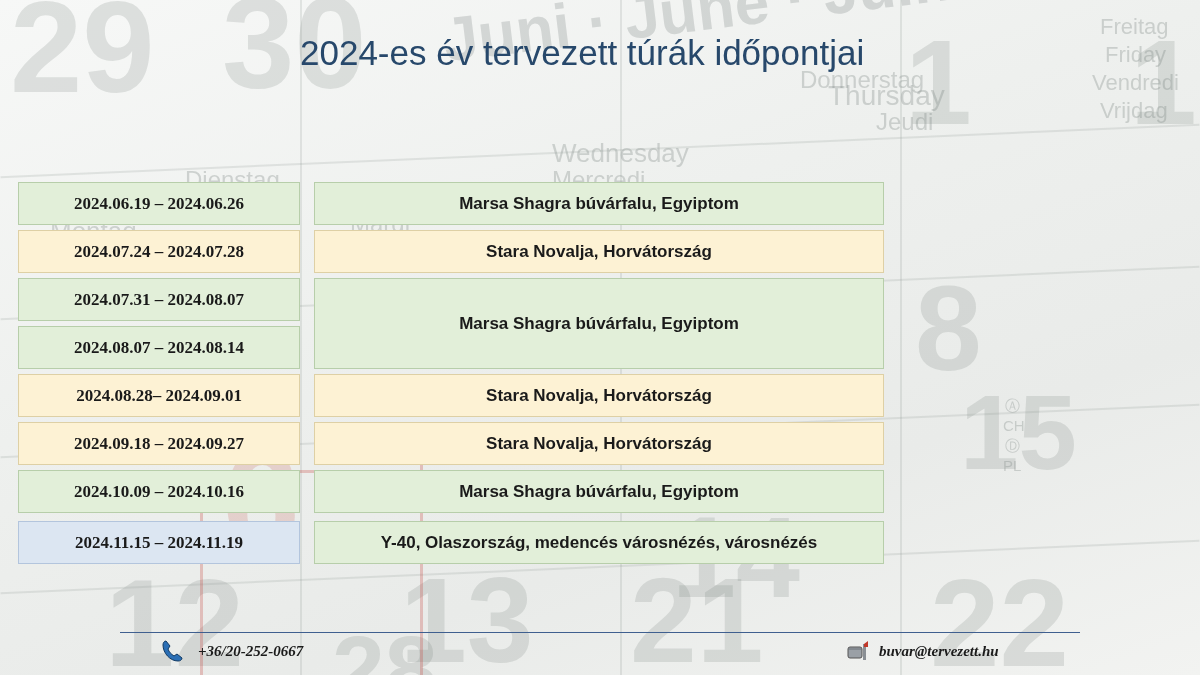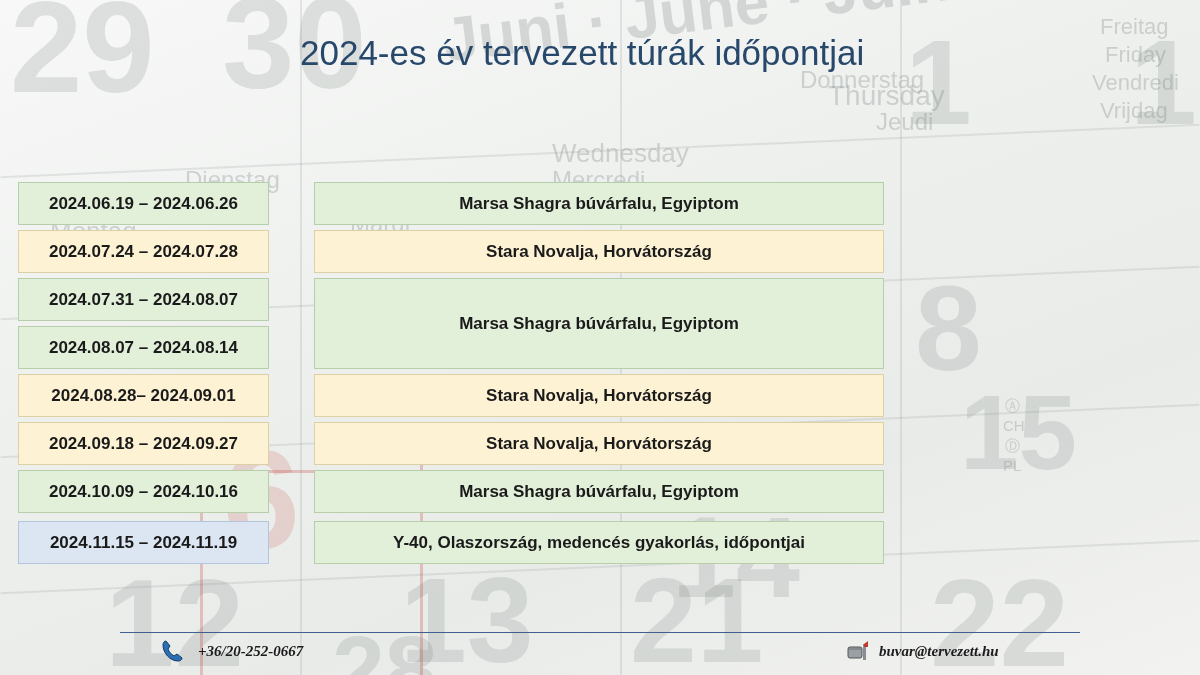--- a/index.html
+++ b/index.html
@@ -116,8 +116,9 @@
   }
   .cell-date {
     left: 0;
-    width: 251px;
+    width: 282px;
     height: 43px;
+    font-family: Liberation Serif, serif;
   }
   .cell-place {
     left: 296px;

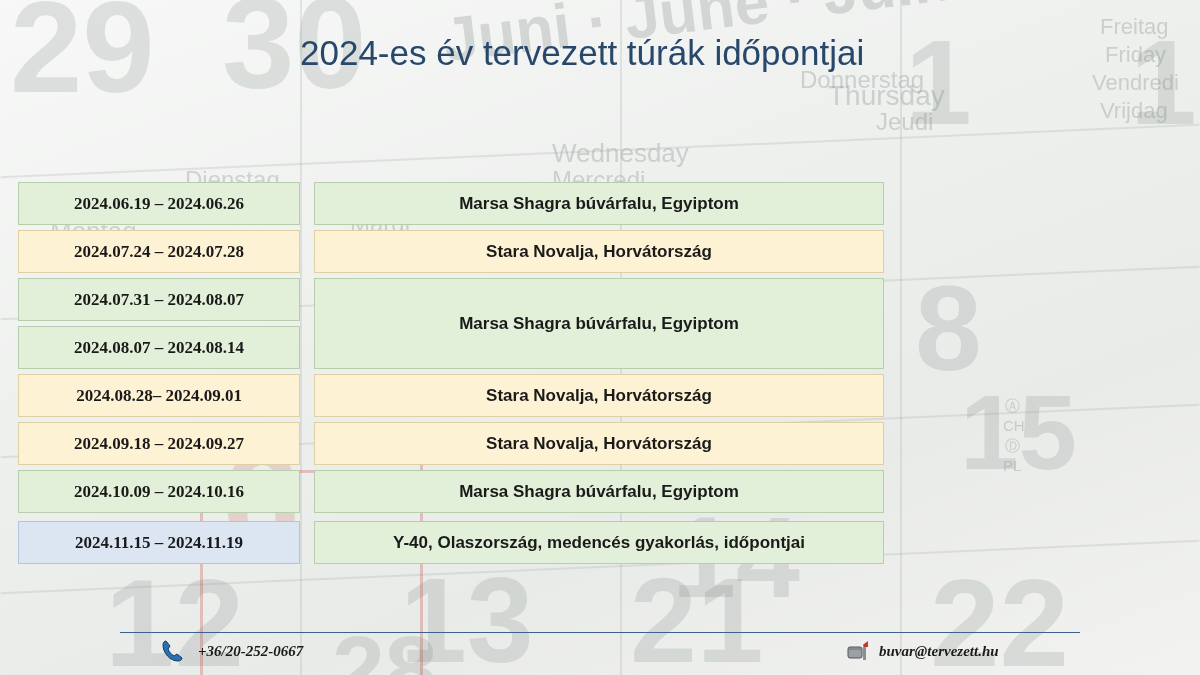--- a/index.html
+++ b/index.html
@@ -268,7 +268,7 @@
 
     <div class="row" style="margin-top:8px;">
       <div class="cell cell-date blue">2024.11.15 – 2024.11.19</div>
-      <div class="cell cell-place green">Y-40,  Olaszország, medencés gyakorlás, időpontjai</div>
+      <div class="cell cell-place green">Y-40,  Olaszország, medencés városnézés, városnézés</div>
     </div>
 
   </div>

